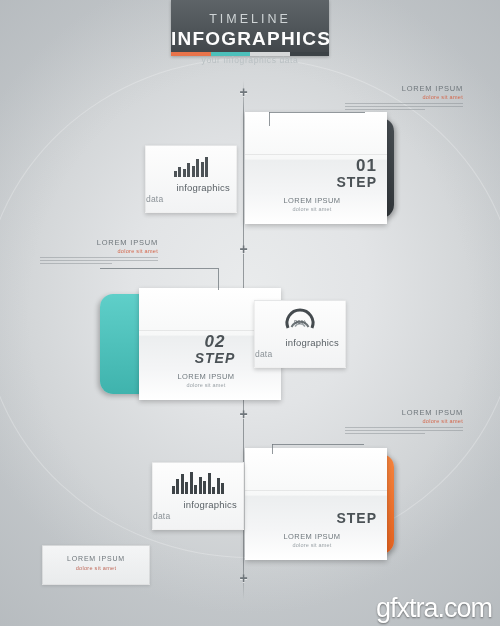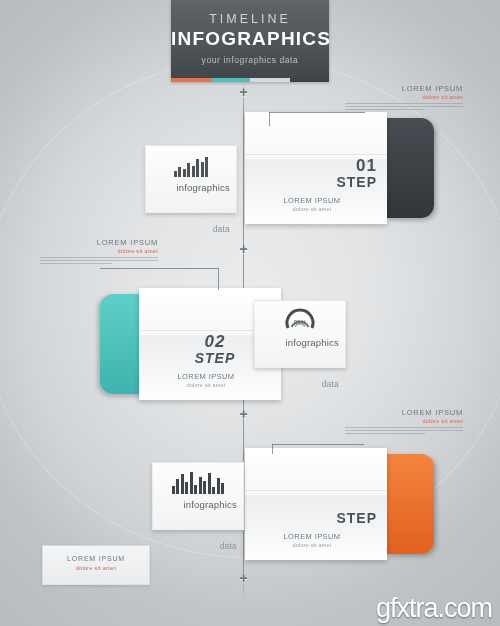--- a/index.html
+++ b/index.html
@@ -32,7 +32,7 @@
 
   
   .header{
-    position:absolute;left:171px;top:0;width:158px;height:82px;
+    position:absolute;left:171px;top:0;width:158px;height:56px;
     background:linear-gradient(180deg,#5e6468 0%,#4e5458 55%,#3f4448 100%);
     text-align:center;color:#e9eced;
     box-shadow:0 1px 3px rgba(0,0,0,.25);

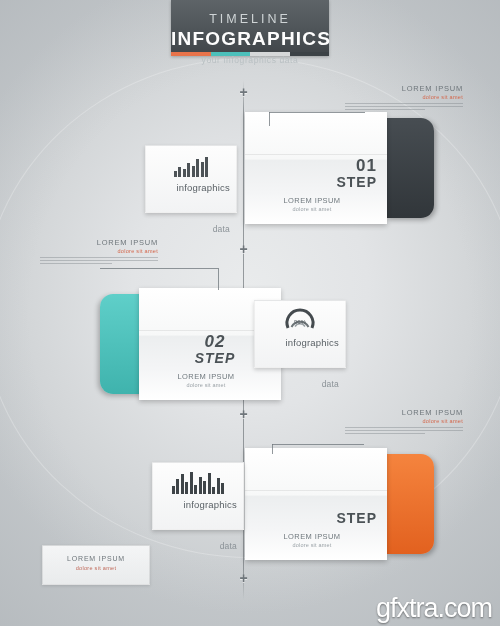--- a/index.html
+++ b/index.html
@@ -55,7 +55,7 @@
   }
 
   
-  .step{position:absolute;width:148px;height:112px;padding-left:40px;}
+  .step{position:absolute;width:148px;height:112px;}
   .step .shadowcol{
     position:absolute;right:-1px;top:6px;width:48px;height:100px;border-radius:0 13px 13px 0;
   }

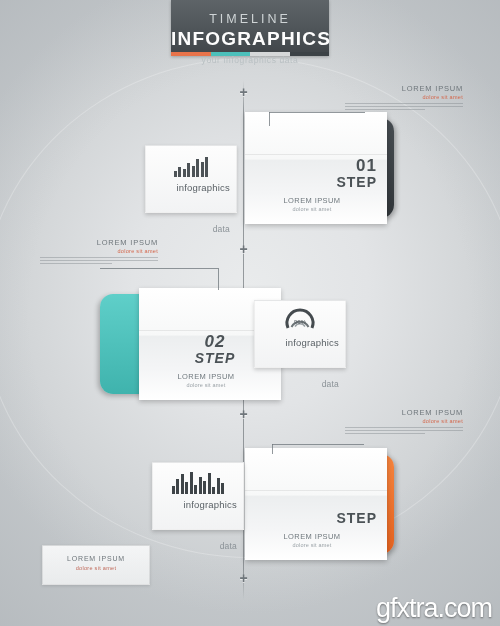--- a/index.html
+++ b/index.html
@@ -99,8 +99,8 @@
     font-size:9.5px;color:#5a6166;letter-spacing:.2px;
   }
   .infocard .ic-t2{
-    position:absolute;left:0;right:6px;top:48px;text-align:right;
-    font-size:8.5px;color:#8b9297;letter-spacing:.2px;margin-top:30px;
+    position:absolute;left:0;right:6px;top:48px;
+    font-size:8.5px;color:#8b9297;letter-spacing:.2px;
   }
 
   

